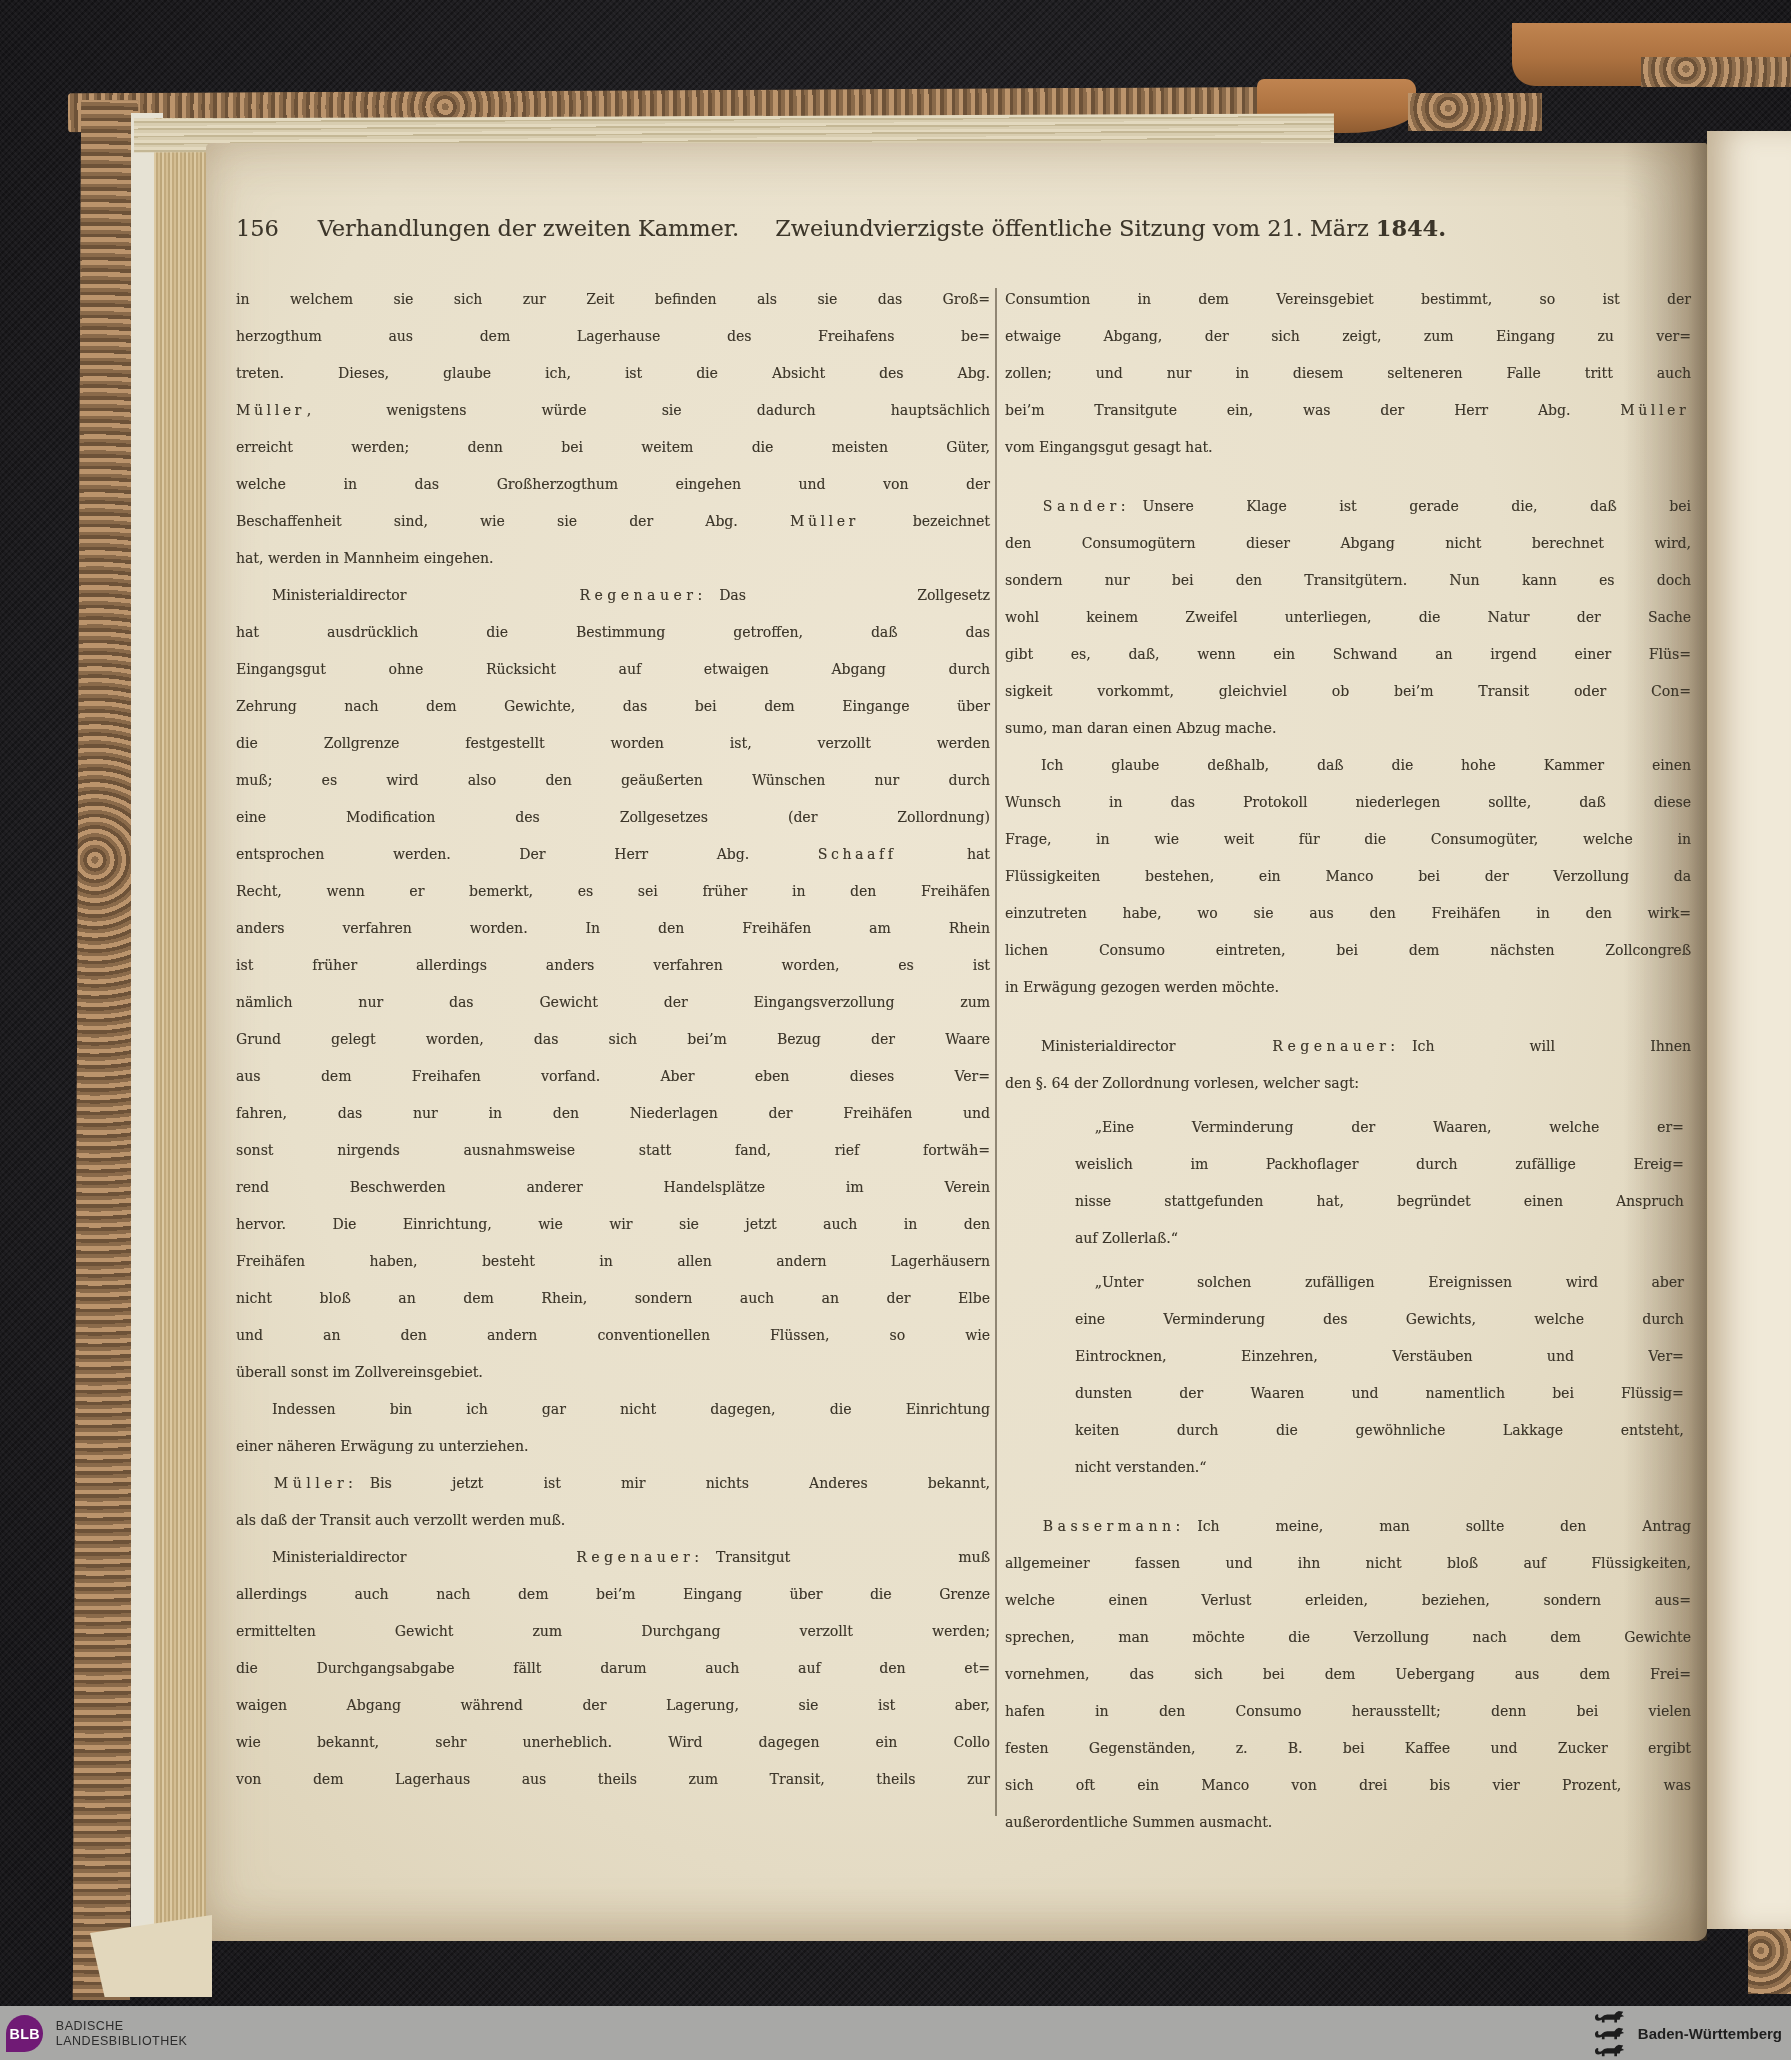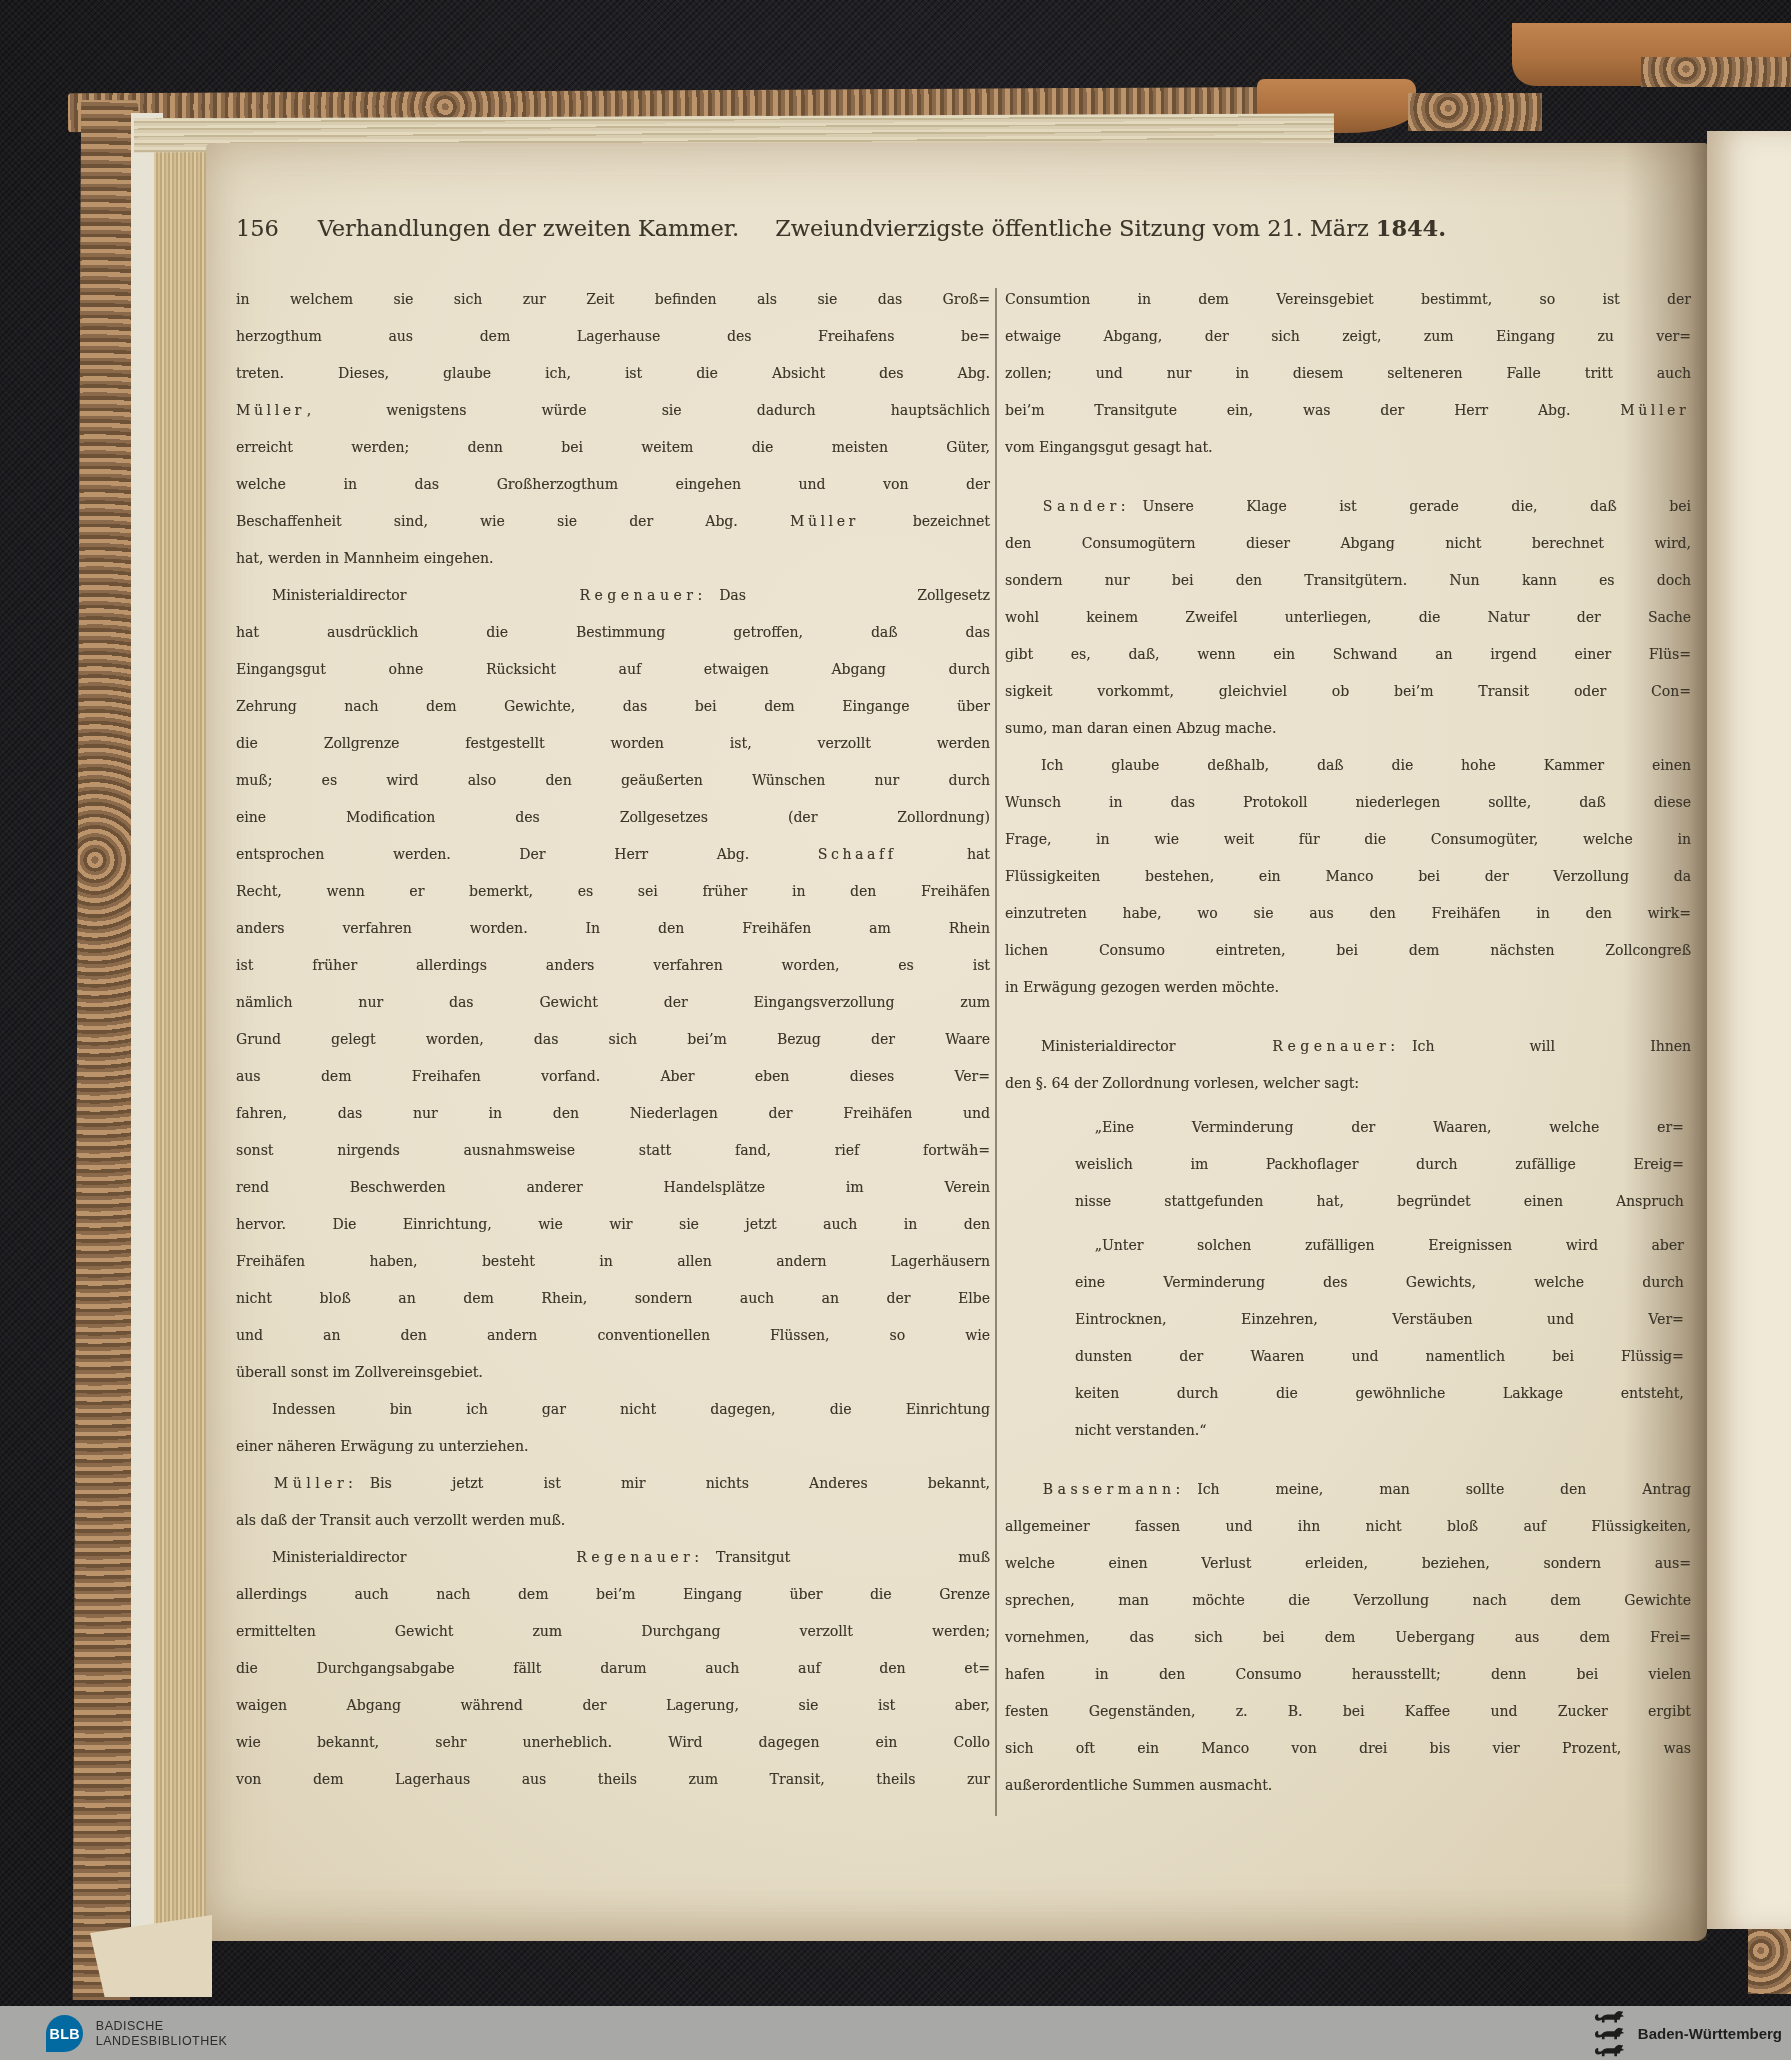--- a/index.html
+++ b/index.html
@@ -212,6 +212,7 @@
       <div class="line first">„Eine Verminderung der Waaren, welche er=</div>
       <div class="line">weislich im Packhoflager durch zufällige Ereig=</div>
       <div class="line">nisse stattgefunden hat, begründet einen Anspruch</div>
+      <div class="line last">auf Zollerlaß.“</div>
     </div>
     <div class="para quote gap-sm">
       <div class="line first">„Unter solchen zufälligen Ereignissen wird aber</div>

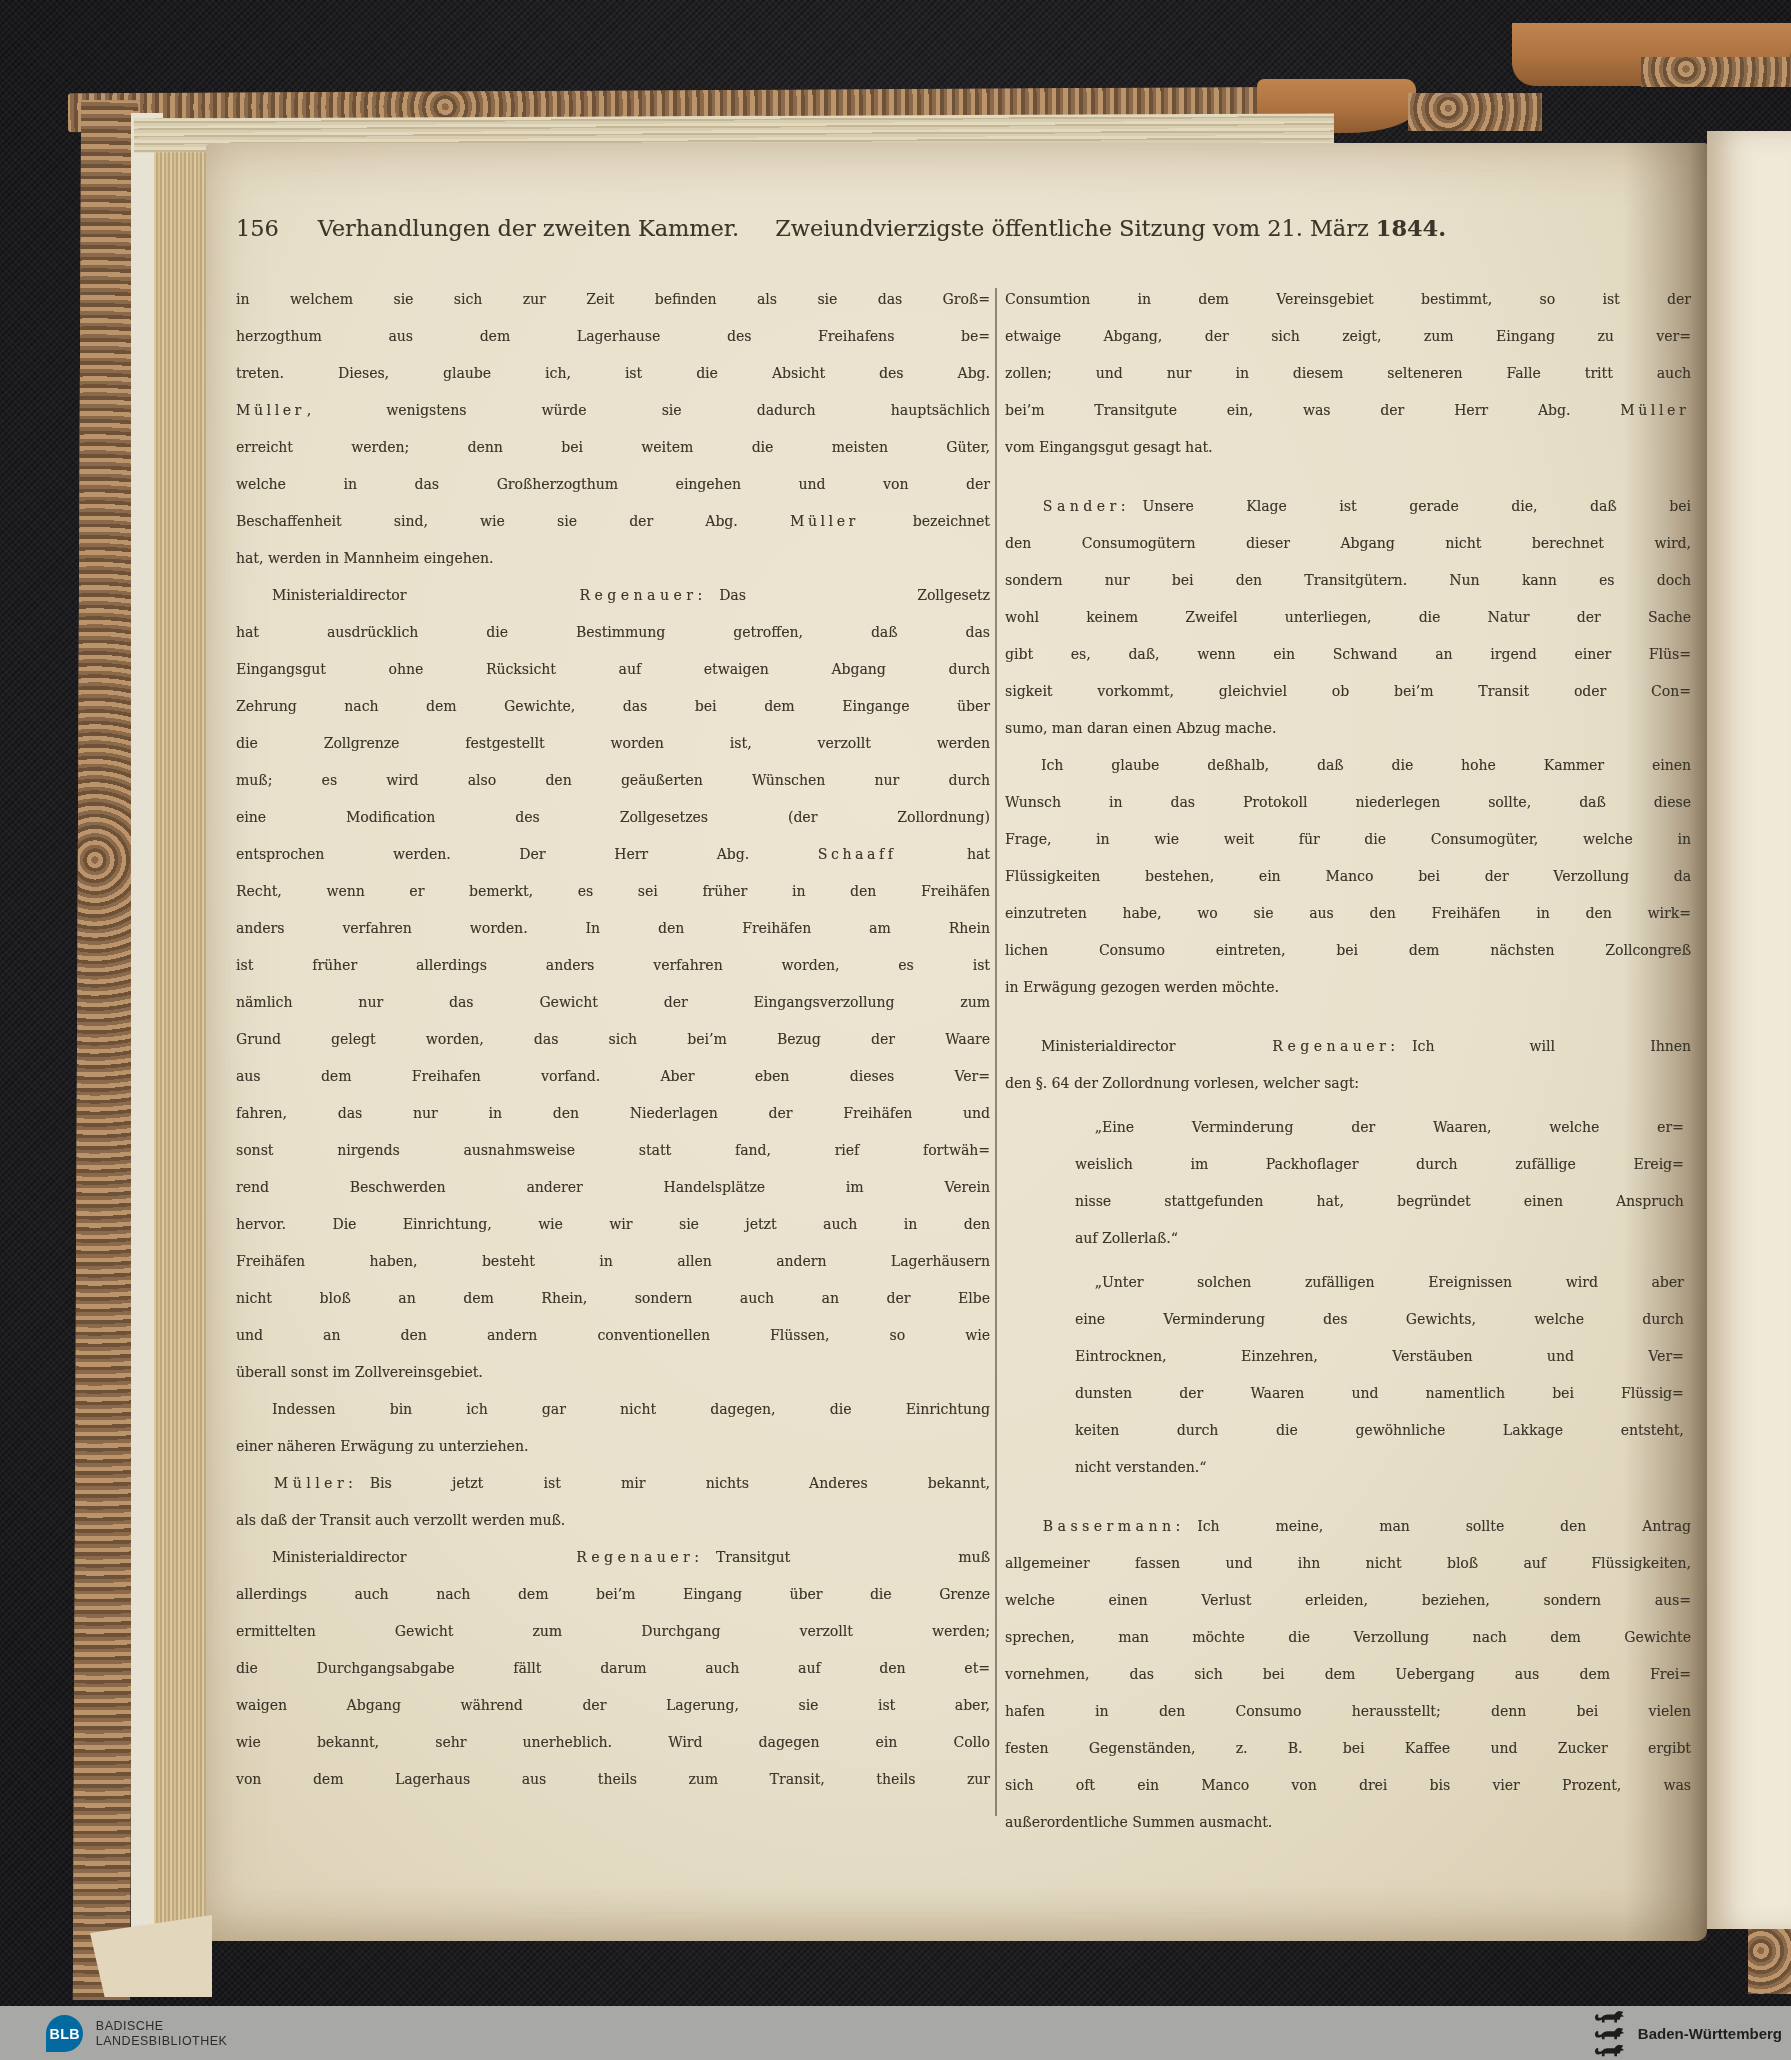--- a/index.html
+++ b/index.html
@@ -237,7 +237,7 @@
 
 <div class="footer-bar" style="background: rgb(168, 168, 166);">
   <div class="footer-left">
-    <div class="blb-logo" style="background: #0369a1; margin-left: 40px;">
+    <div class="blb-logo" style="background: #701a75;">
       <span>BLB</span>
     </div>
     <div class="lib-name">

